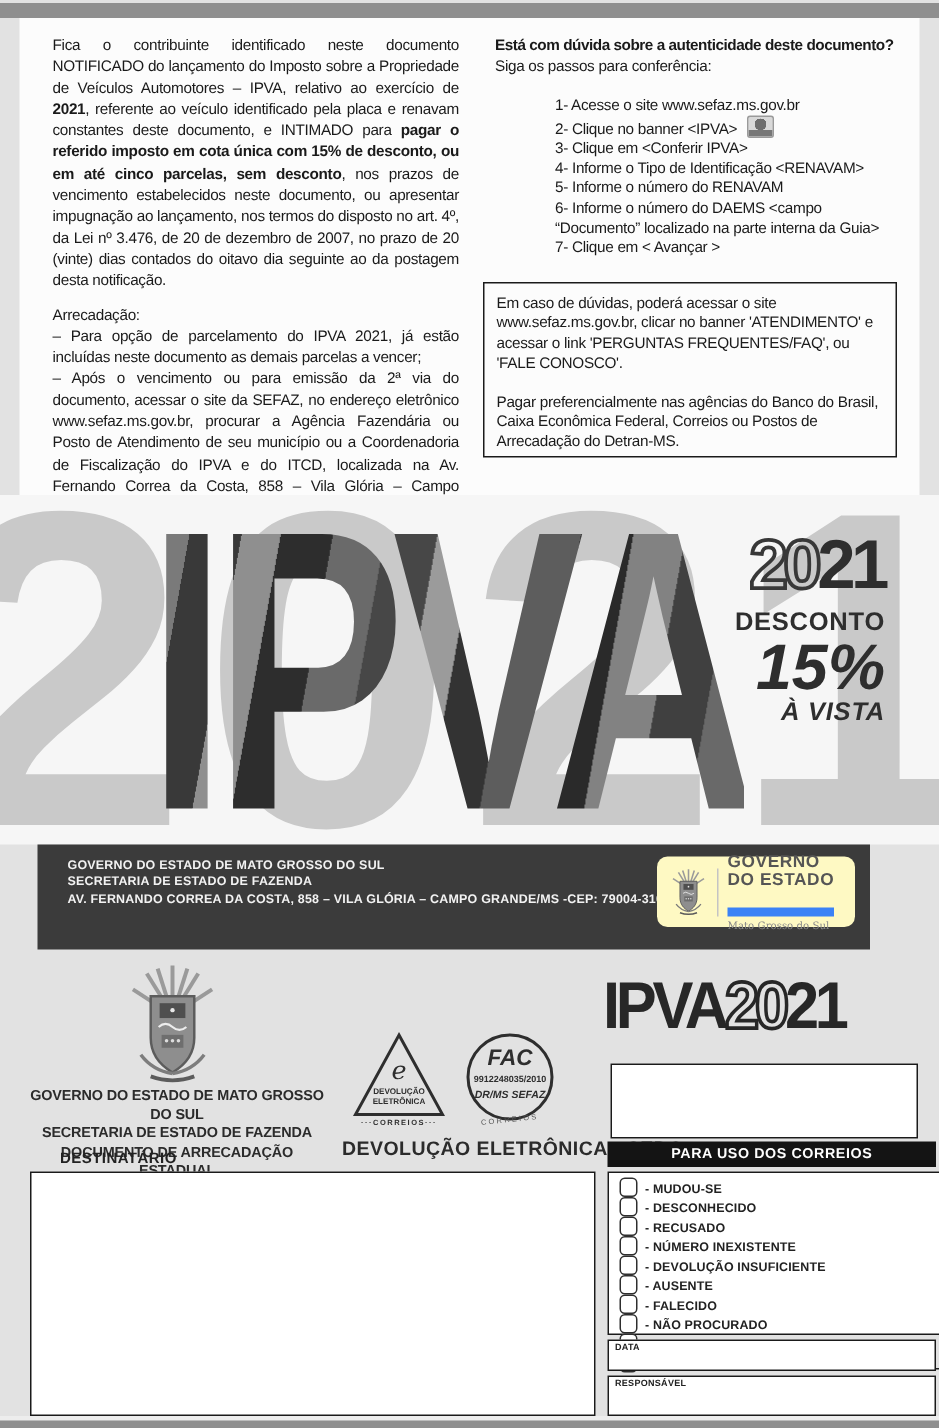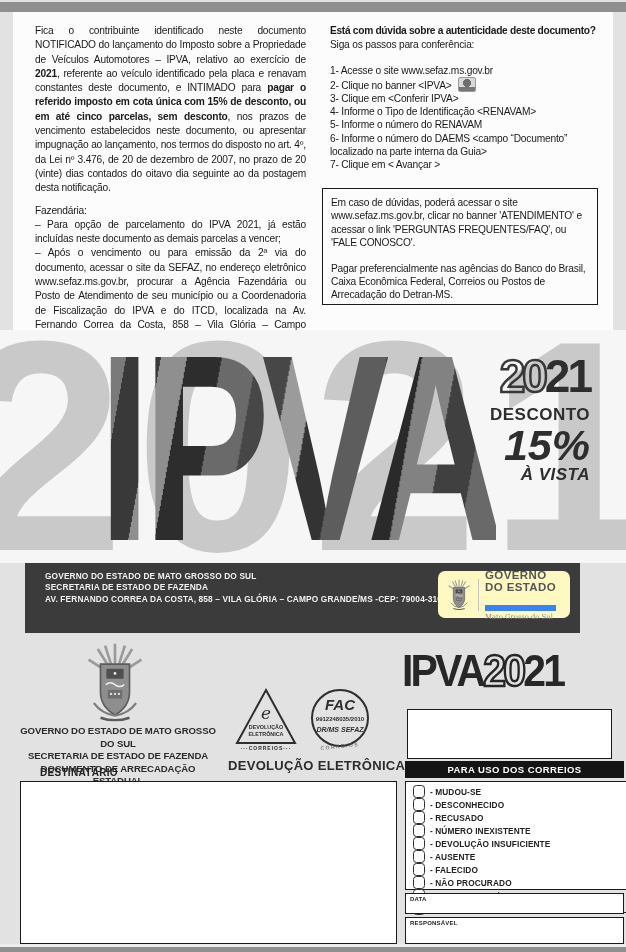--- a/index.html
+++ b/index.html
@@ -19,7 +19,7 @@
   .leftcol{left:35px;top:24px;width:271px;}
   .rightcol{left:330px;top:24px;width:270px;}
   .rc-title{font-weight:bold;white-space:nowrap;letter-spacing:-0.3px;}
-  .steps{margin-top:11px;}
+  .steps{margin-top:11px;margin-left:40px;}
   .step{line-height:13.2px;white-space:normal;text-align:left;}
   .gap8{height:8px;}
   .gap12{height:12px;}

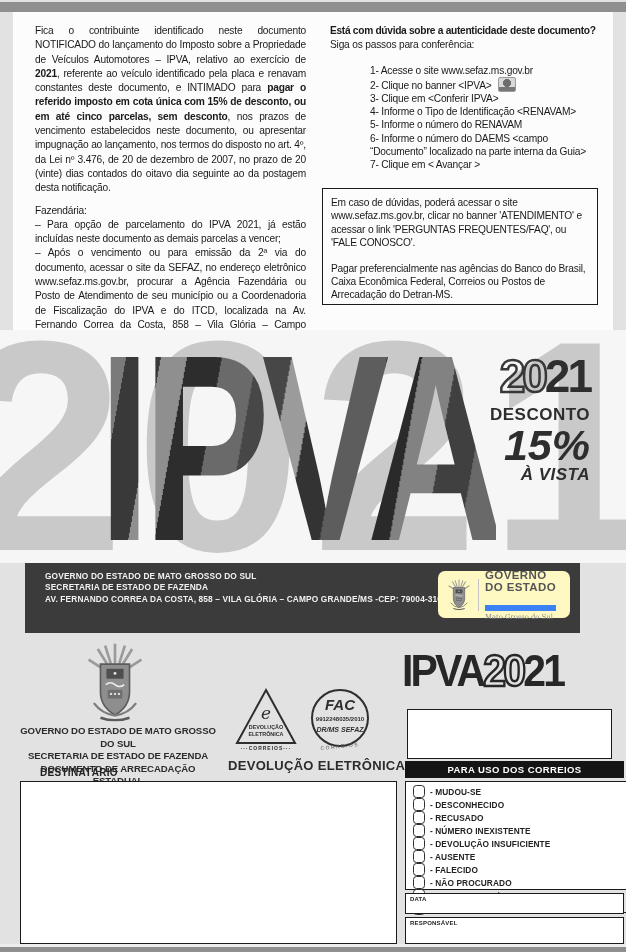--- a/index.html
+++ b/index.html
@@ -128,7 +128,7 @@
   <div class="abs col leftcol">
     <div><span>Fica o contribuinte identificado neste documento NOTIFICADO do lançamento do Imposto sobre a Propriedade de Veículos Automotores – IPVA, relativo ao exercício de </span><b>2021</b><span>, referente ao veículo identificado pela placa e renavam constantes deste documento, e INTIMADO para </span><b>pagar o referido imposto em cota única com 15% de desconto, ou em até cinco parcelas, sem desconto</b><span>, nos prazos de vencimento estabelecidos neste documento, ou apresentar impugnação ao lançamento, nos termos do disposto no art. 4º, da Lei nº 3.476, de 20 de dezembro de 2007, no prazo de 20 (vinte) dias contados do oitavo dia seguinte ao da postagem desta notificação.</span></div>
     <div class="gap8"></div>
-    <div>Fazendária:</div>
+    <div>Arrecadação:</div>
     <div>– Para opção de parcelamento do IPVA 2021, já estão incluídas neste documento as demais parcelas a vencer;</div>
     <div>– Após o vencimento ou para emissão da 2ª via do documento, acessar o site da SEFAZ, no endereço eletrônico www.sefaz.ms.gov.br, procurar a Agência Fazendária ou Posto de Atendimento de seu município ou a Coordenadoria de Fiscalização do IPVA e do ITCD, localizada na Av. Fernando Correa da Costa, 858 – Vila Glória – Campo Grande – MS.</div>
   </div>

